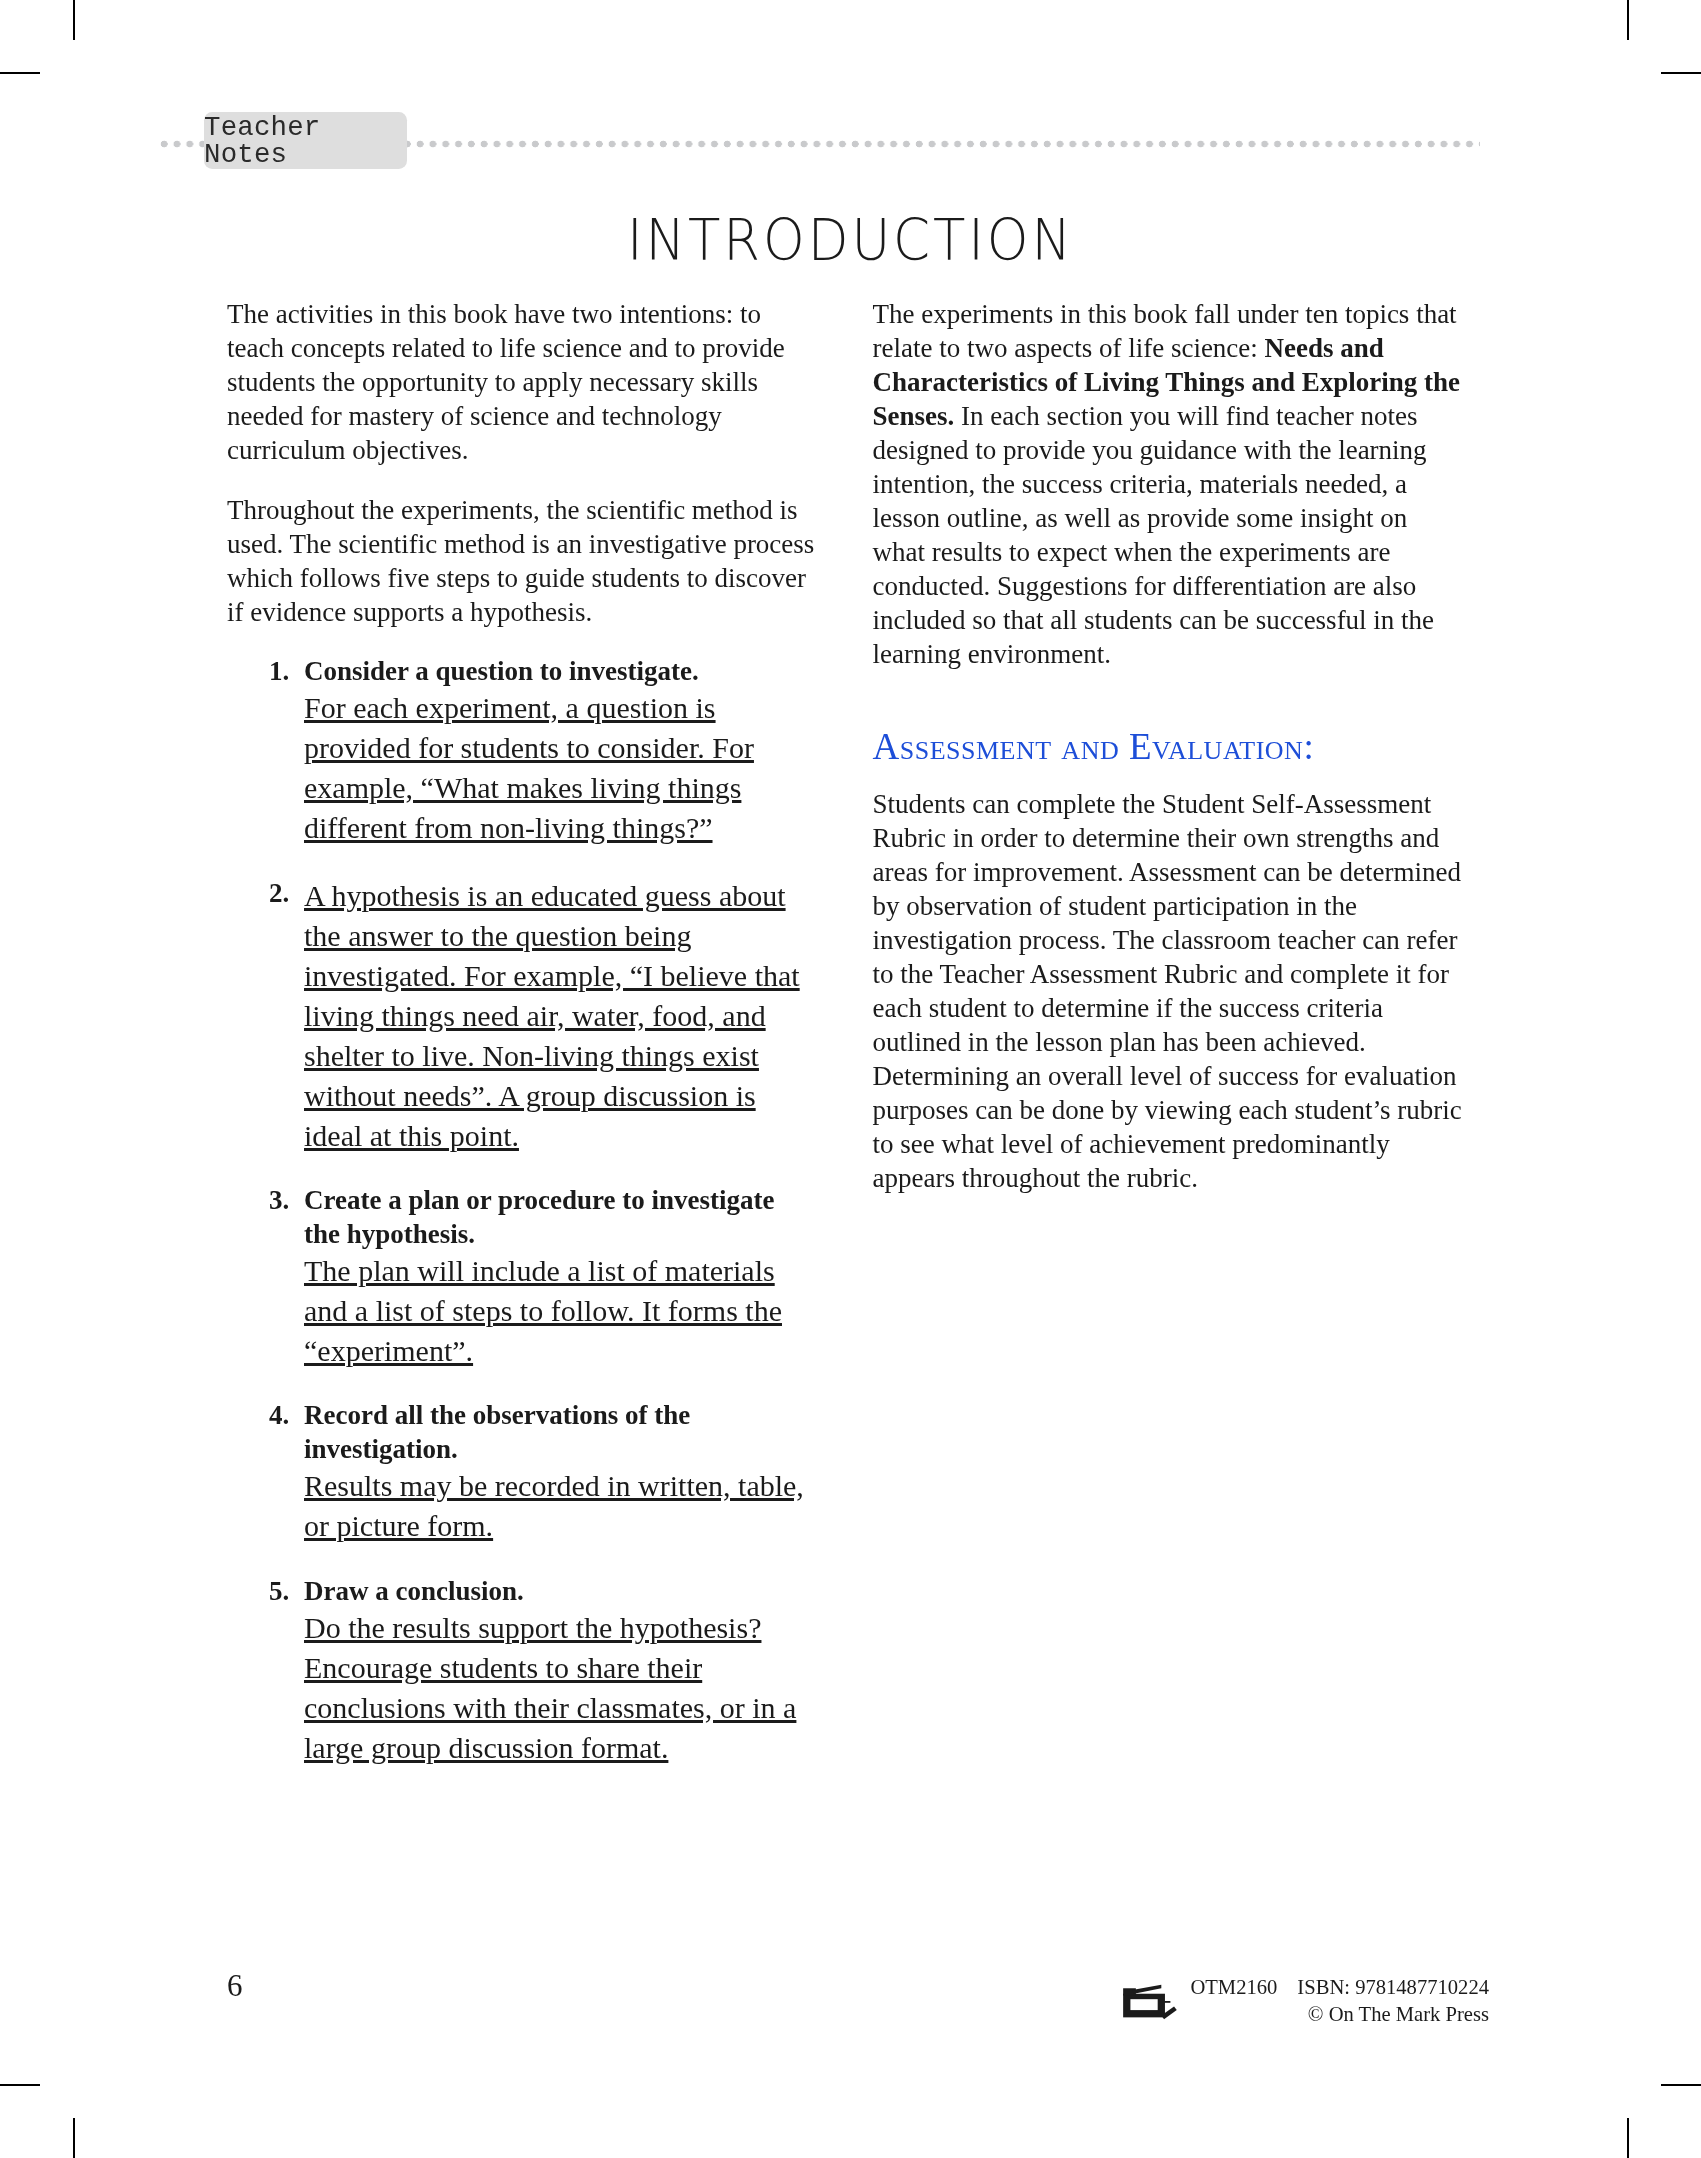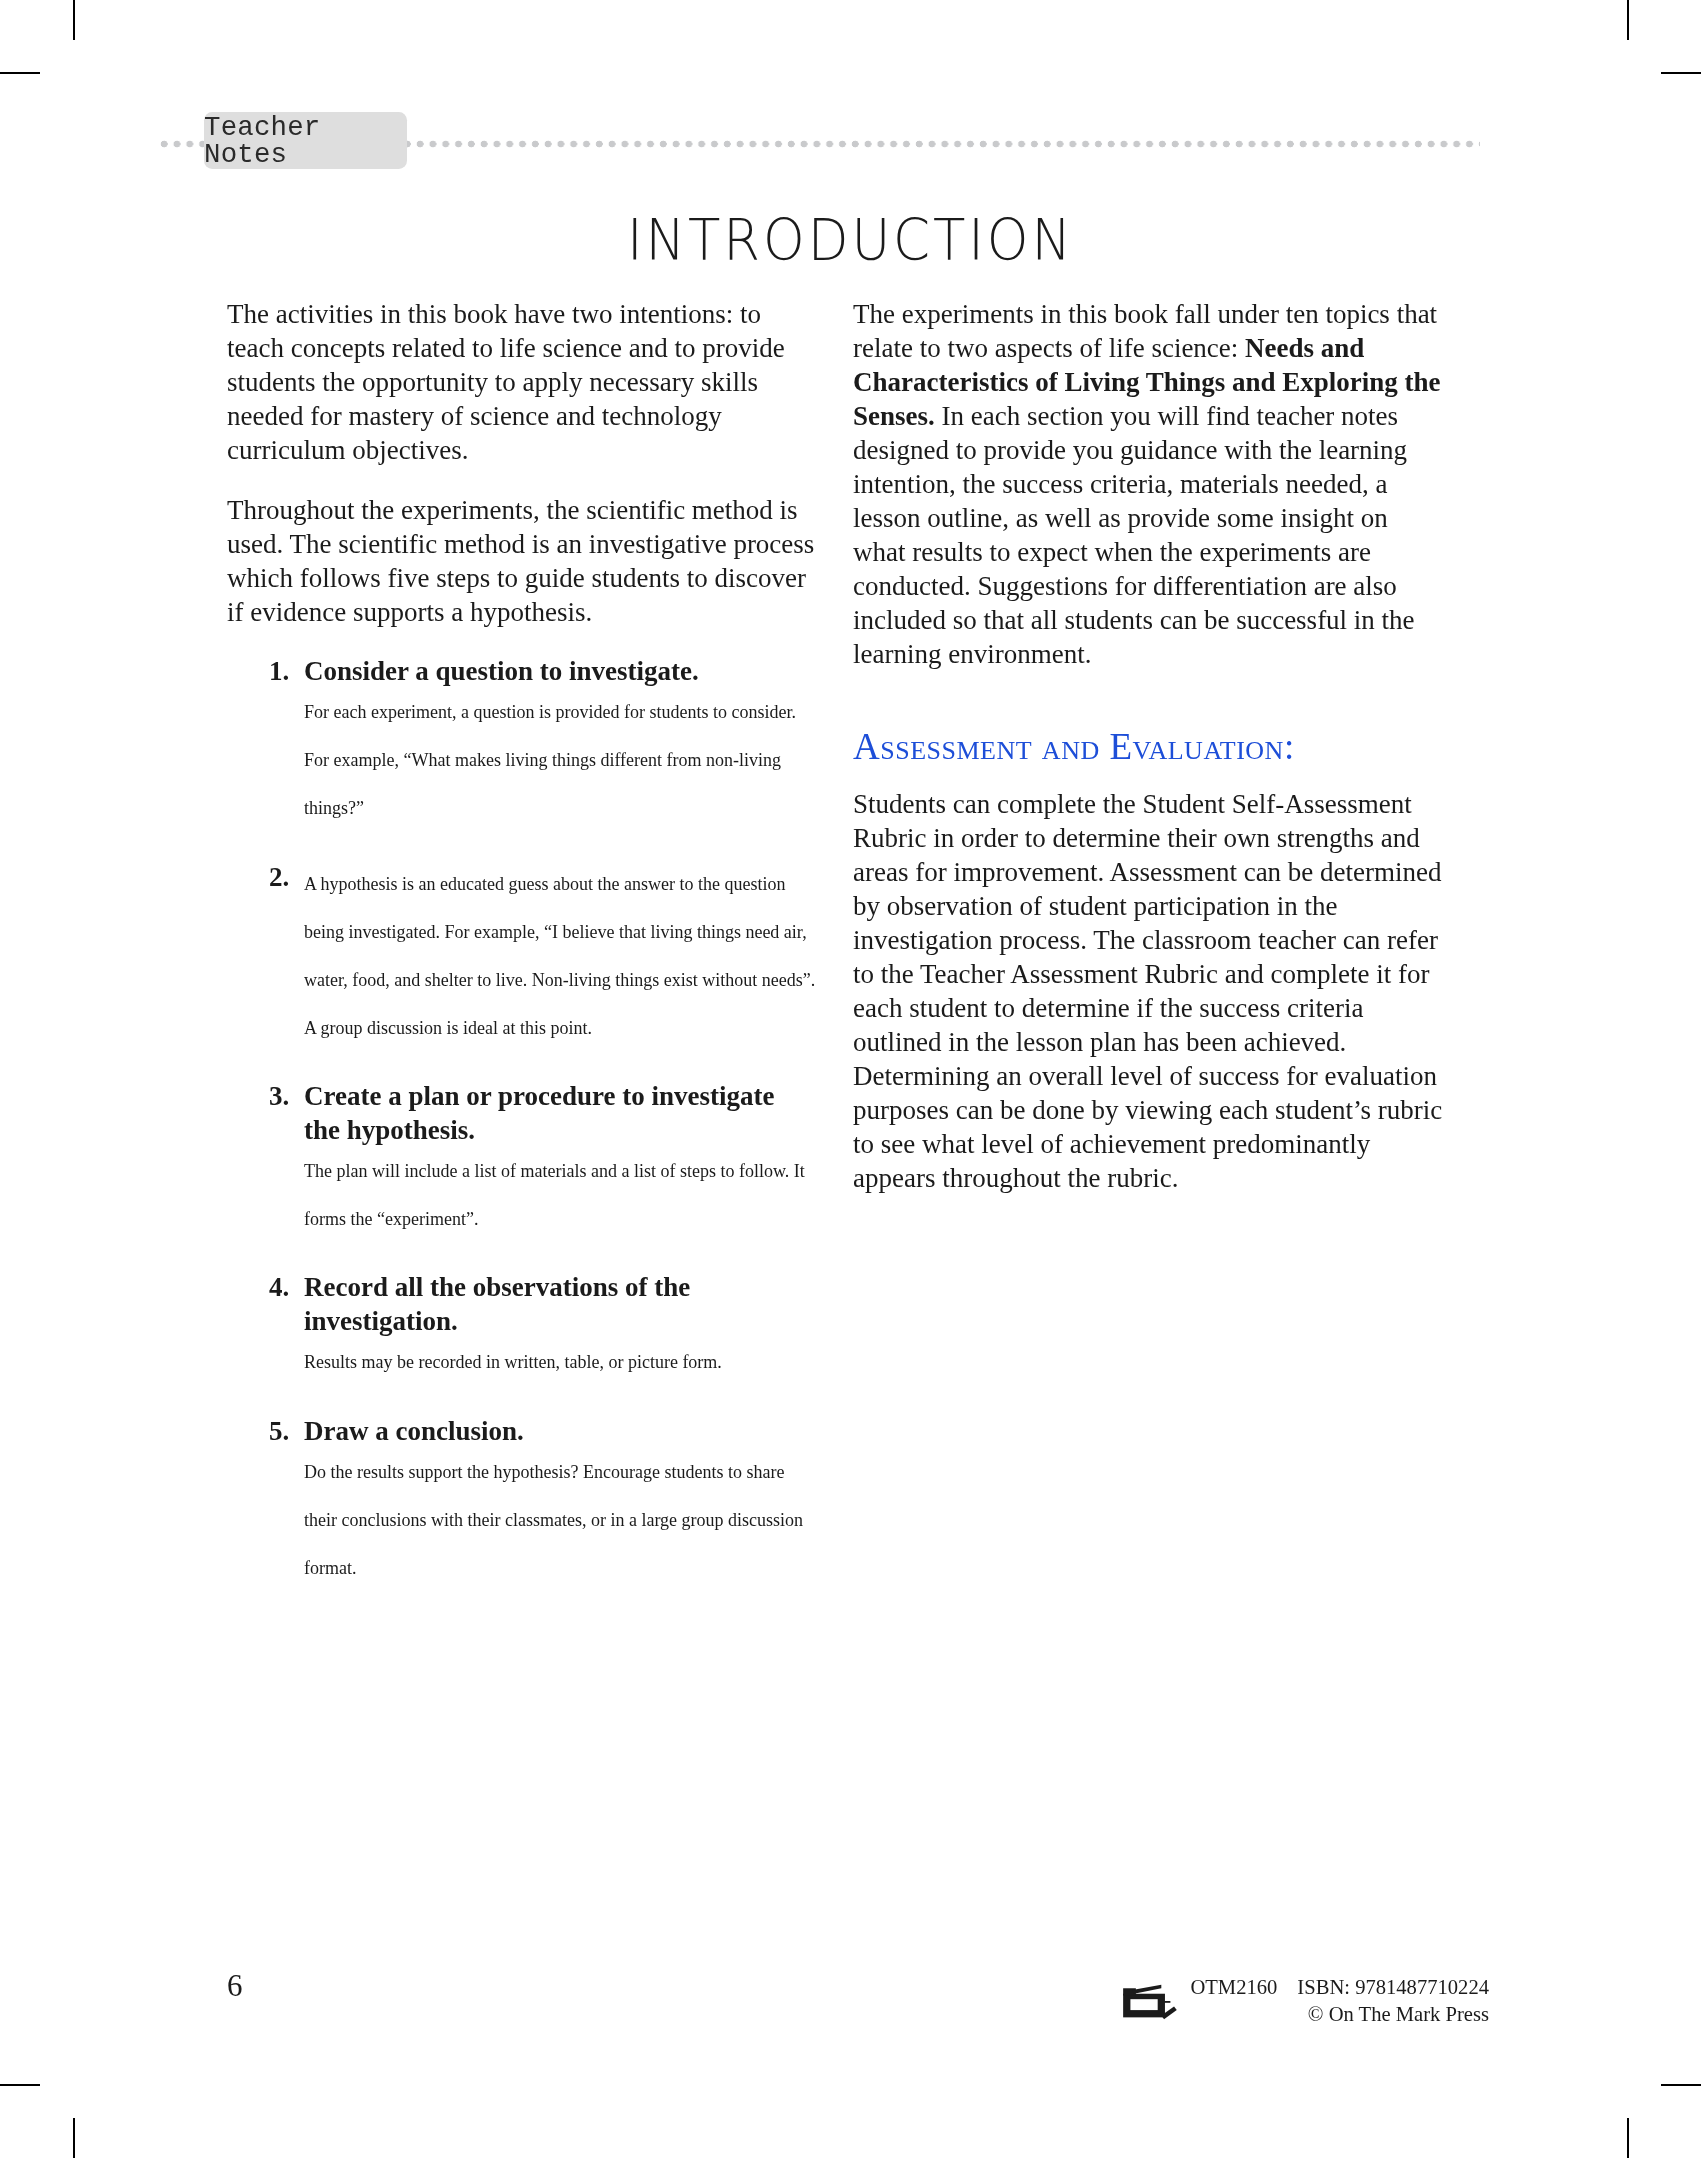--- a/index.html
+++ b/index.html
@@ -95,7 +95,7 @@
     top: 297px;
     width: 1235px;
     display: flex;
-    gap: 36px;
+    gap: 56px;
   }
   .col {
     width: 590px;

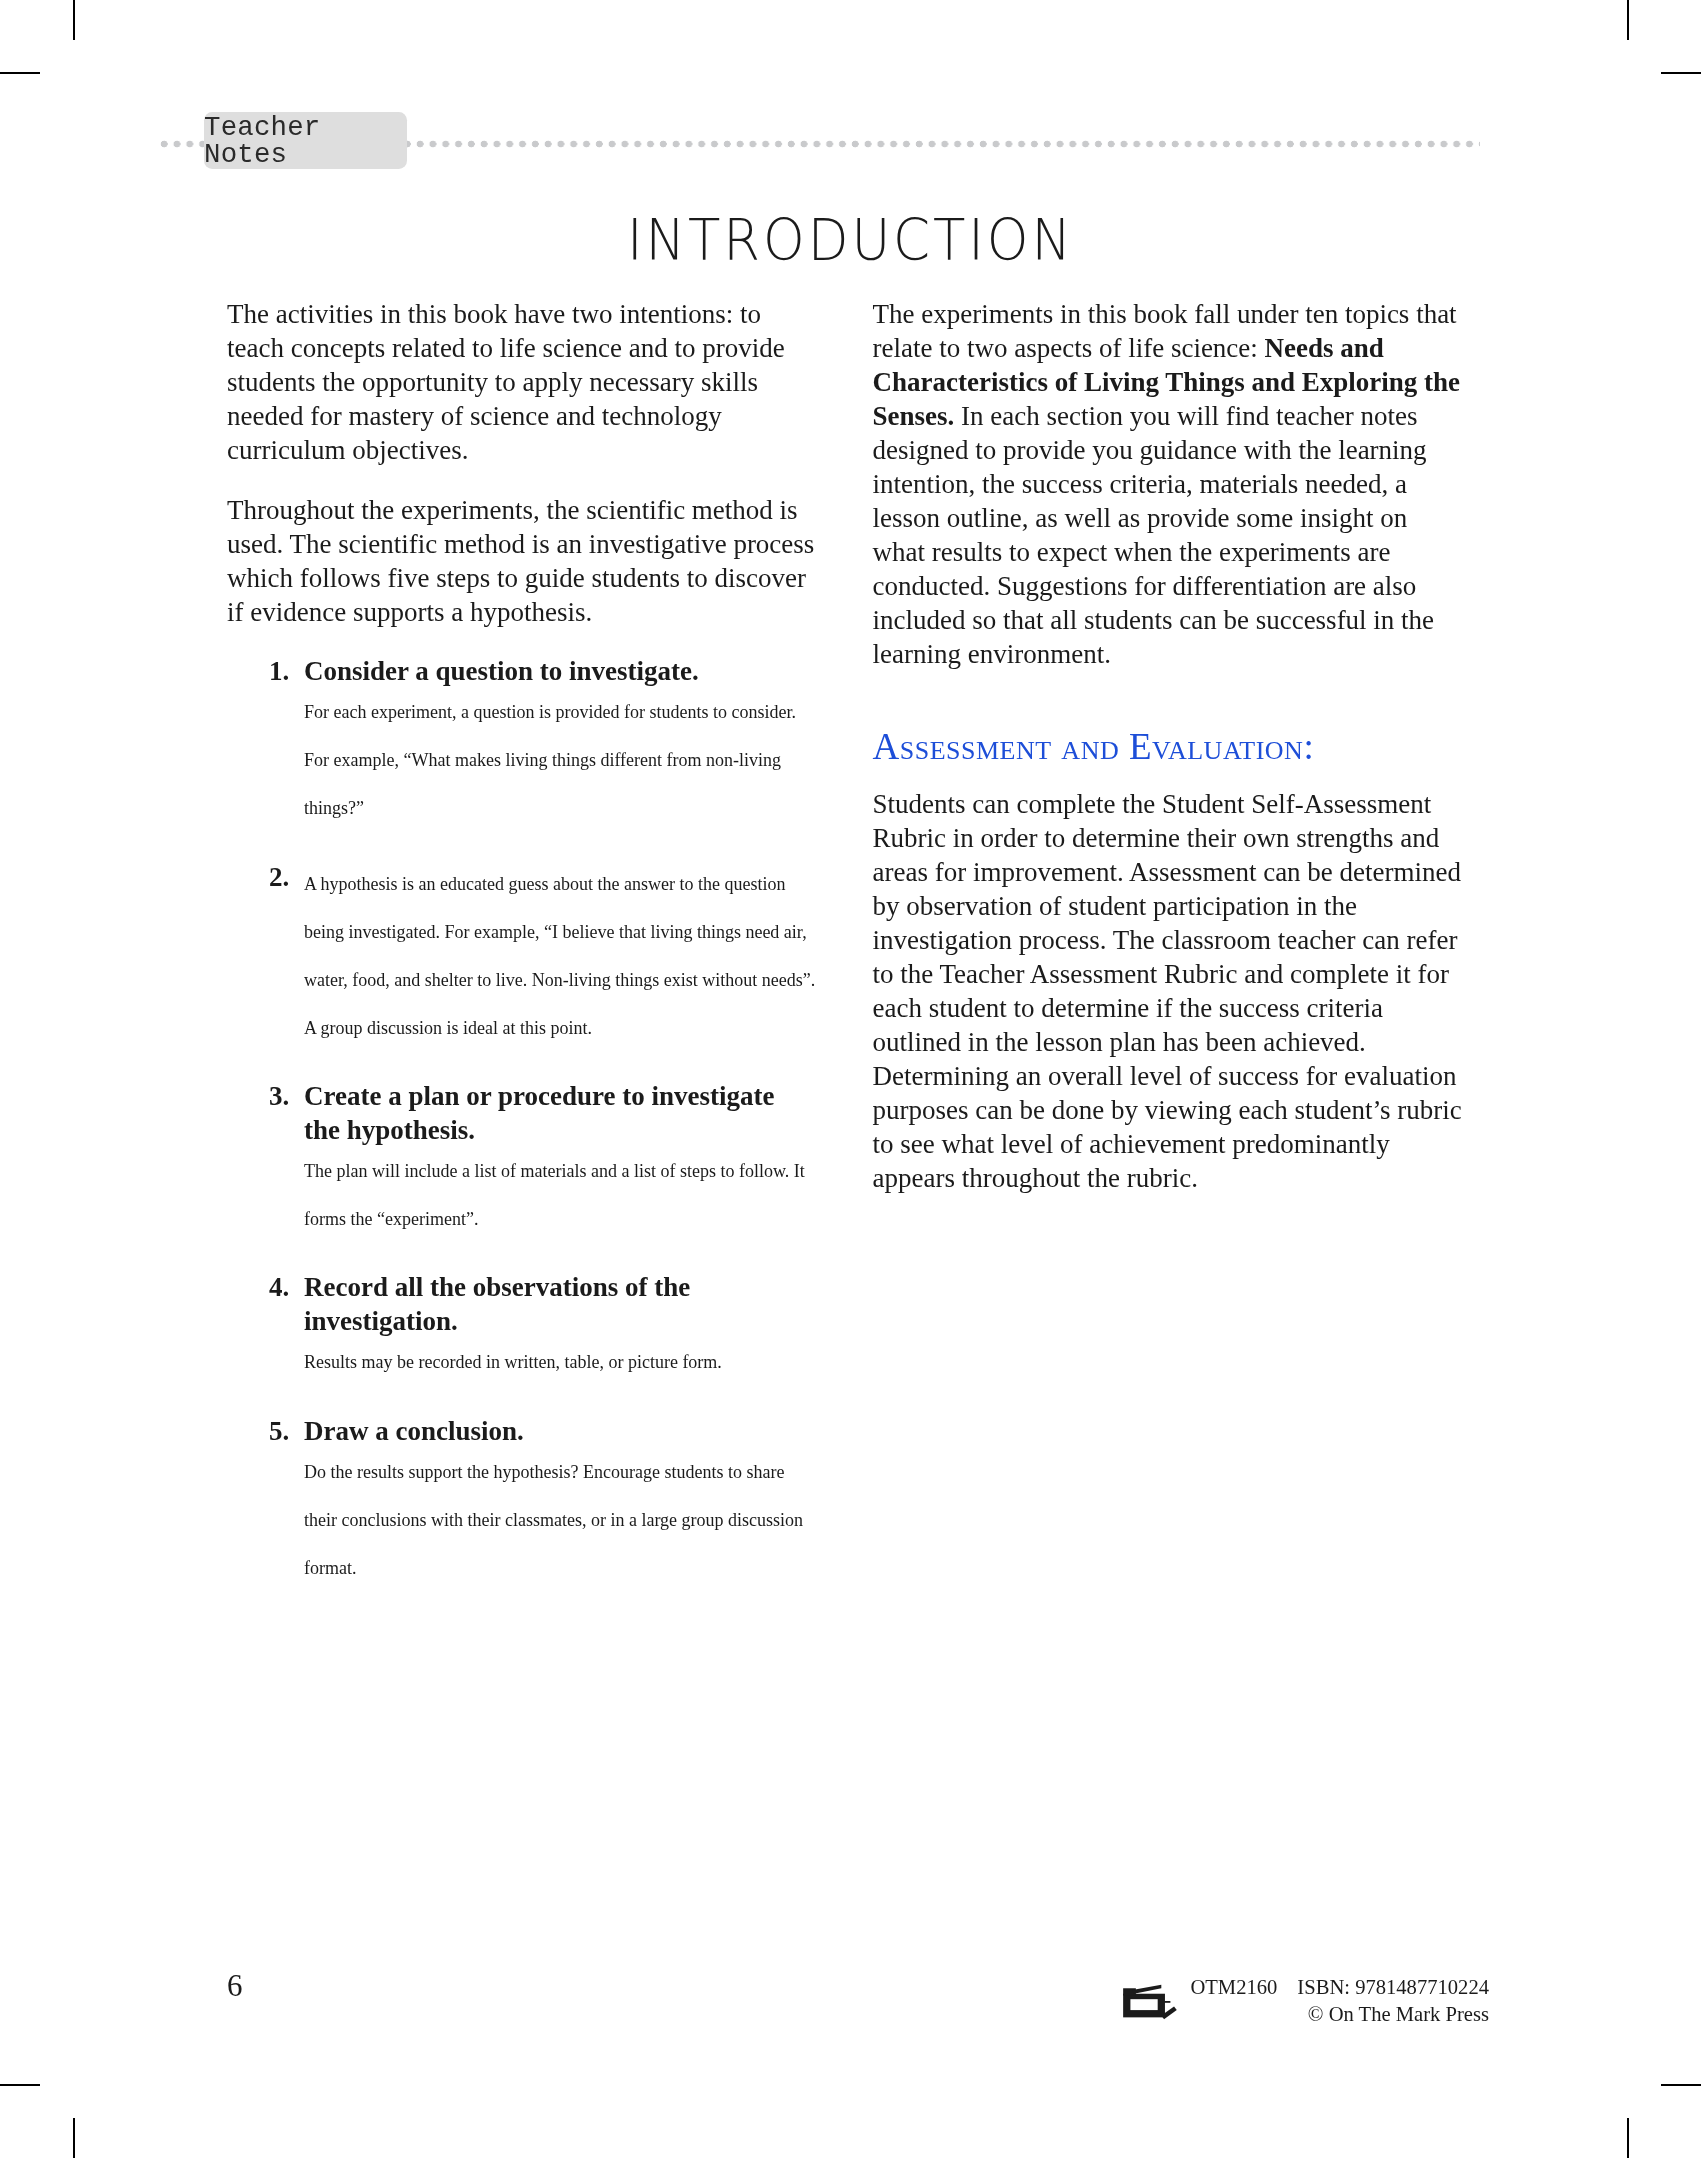--- a/index.html
+++ b/index.html
@@ -136,9 +136,10 @@
   }
   .step-body {
     display: block;
-    font-size: 18px;
-    line-height: 48px;
+    font-size: 30px;
+    line-height: 40px;
     white-space: pre-line;
+    text-decoration: underline;
   }
 
   

